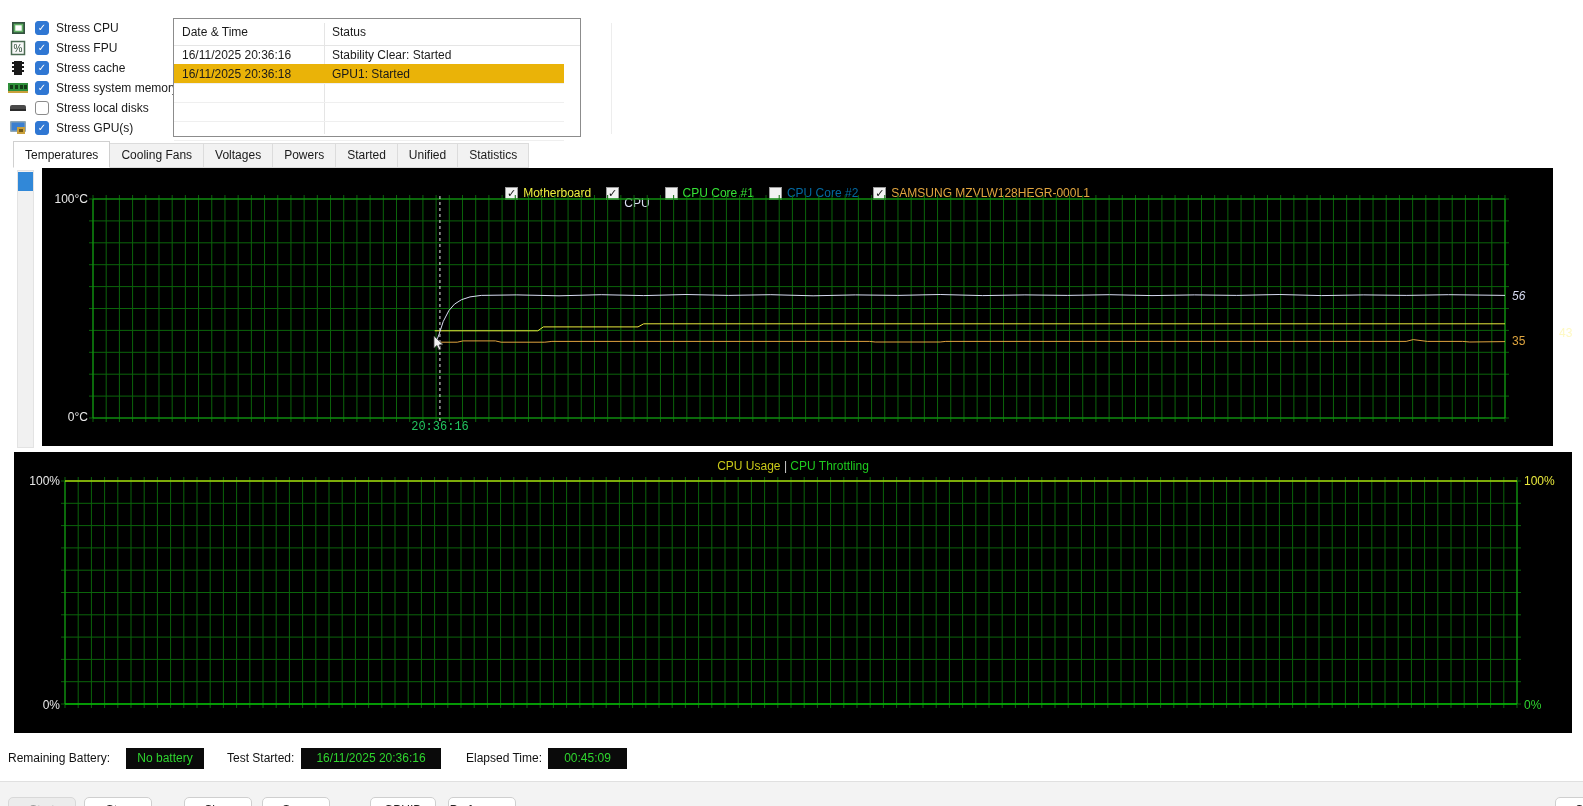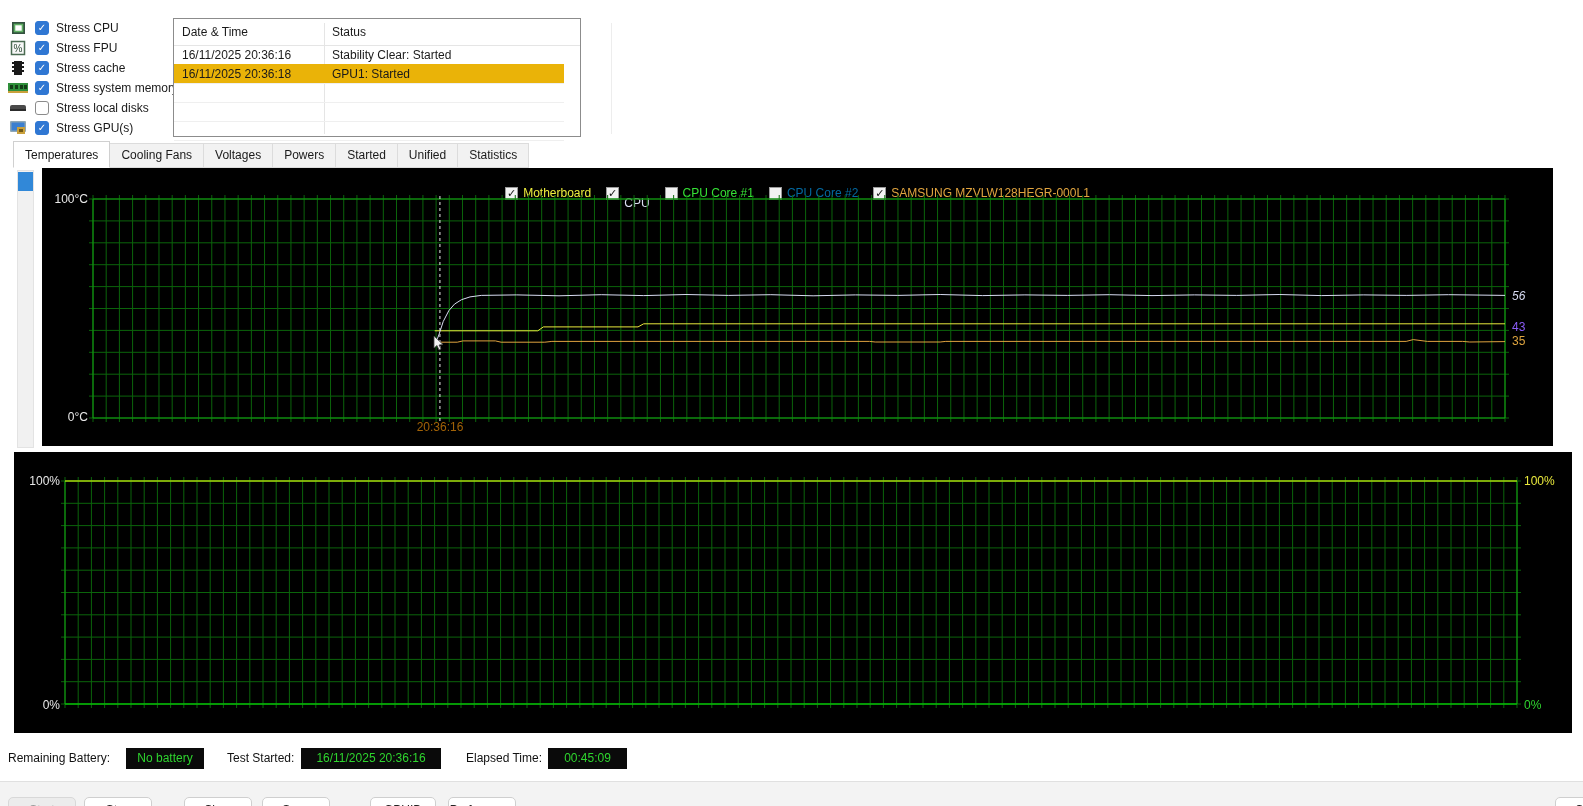--- a/index.html
+++ b/index.html
@@ -328,7 +328,7 @@
       <polyline points="347.7,149.2 370.3,149.2 375.9,147.9 408.4,147.9 414.1,149.2 457.8,149.2 464.9,148.4 782.6,148.4 788.2,149.0 853.2,149.0 858.8,148.4 1319.2,148.4 1326.2,146.6 1340.3,148.4 1375.6,148.4 1382.7,149.0 1418.0,148.6" fill="none" stroke="#dfa23f" stroke-width="1"></polyline>
     </svg>
   <div class="rv" style="top: 121px; color: rgb(215, 219, 242); font-style: italic;">56</div>
-  <div class="rv" style="top: 152px; color: #8b5cf6;">43</div>
+  <div class="rv" style="top: 158px; color: #fef9c3; margin-left: 47px;">43</div>
   <div class="rv" style="top: 166px; color: rgb(222, 164, 63);">35</div>
   <div class="time-label" style="left:398px;top:252px">20:36:16</div>
 </div>

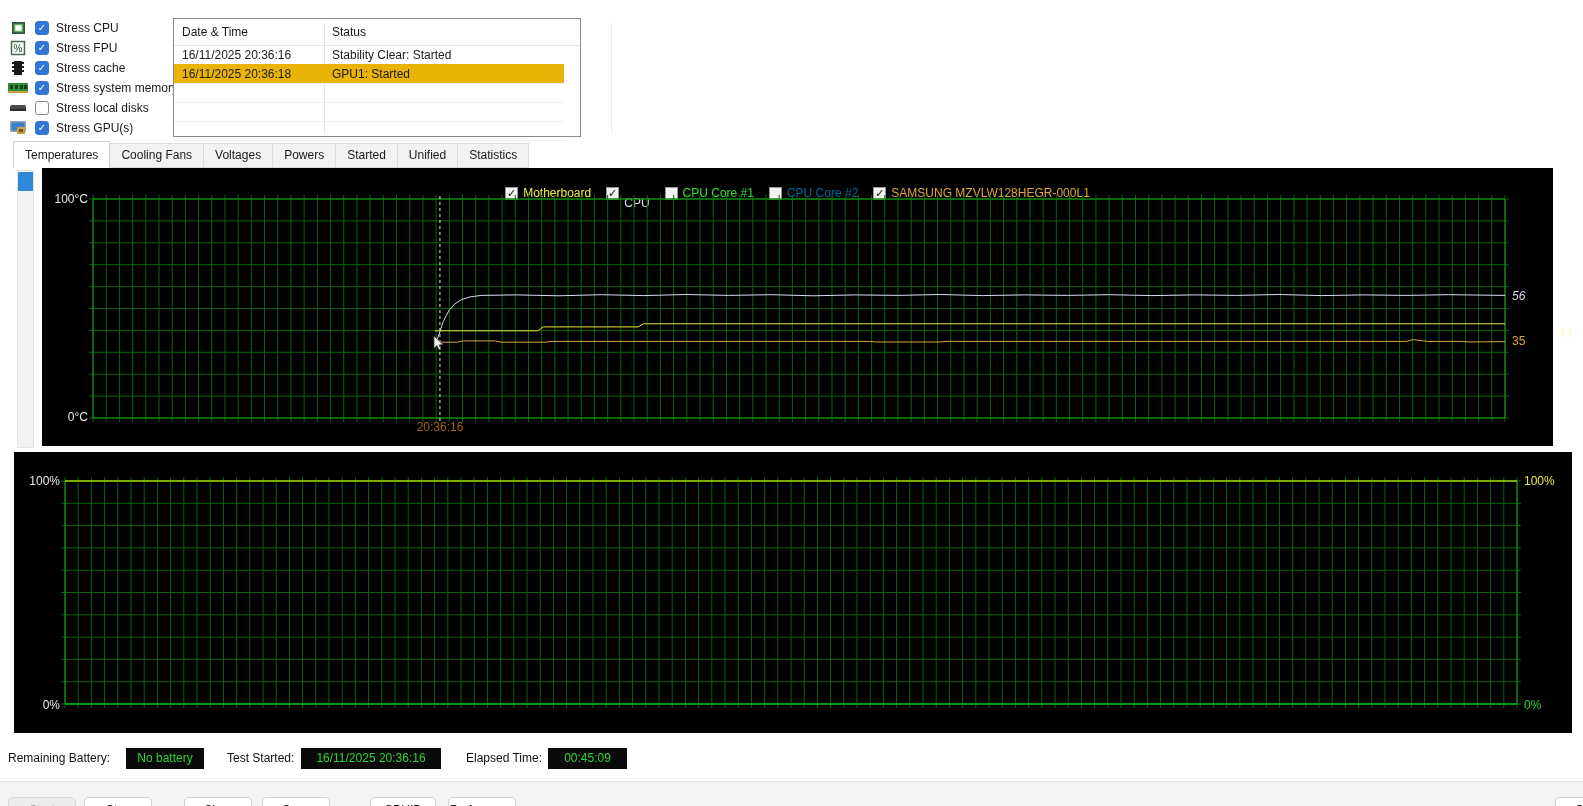--- a/index.html
+++ b/index.html
@@ -50,7 +50,7 @@
   .lcb{width:13px;height:13px;background:#f2f2f2;border:1px solid #9a9a9a;box-sizing:border-box;
       font-size:11px;line-height:11px;color:#111;display:flex;align-items:center;justify-content:center;}
   .chart-svg{position:absolute;}
-  .time-label{position:absolute;color:#a16207;transform:translateX(-50%);}
+  .time-label{position:absolute;color:#22c55e;transform:translateX(-50%);font-family:Liberation Mono, monospace;}
   .usage-title{position:absolute;left:0;right:0;top:7px;text-align:center;}
   
   .sb-label{position:absolute;top:748px;height:21px;line-height:21px;color:#111;}

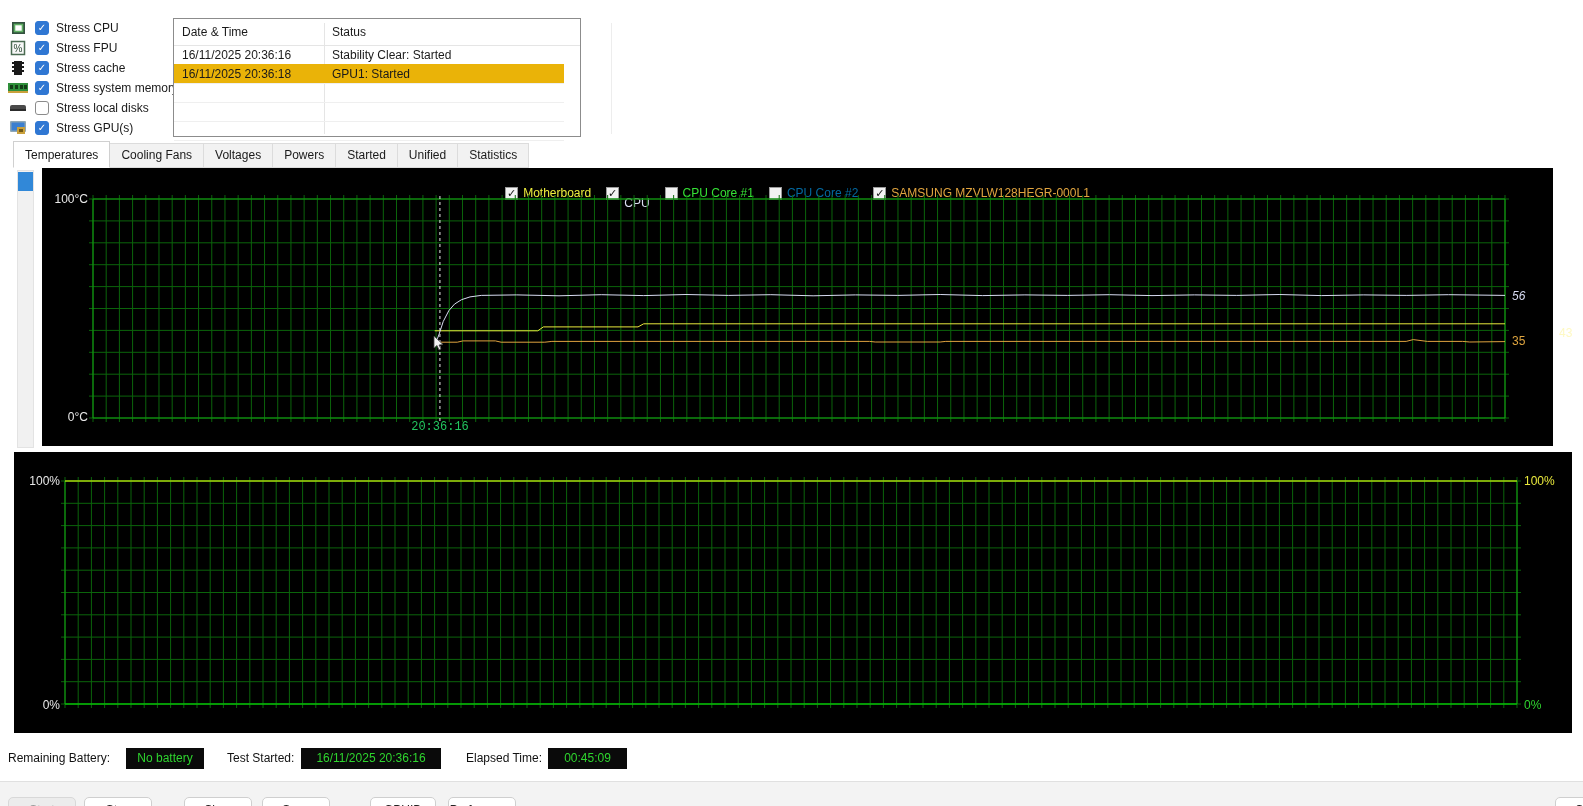--- a/index.html
+++ b/index.html
@@ -338,6 +338,11 @@
 </svg>
 
 <div class="panel" id="panel-usage">
+  <div class="usage-title">
+    <span id="usage-title-left" style="color: rgb(201, 201, 24);">CPU Usage</span>
+    <span id="usage-title-sep" style="color:#cfcfcf">|</span>
+    <span id="usage-title-right" style="color: rgb(30, 203, 30);">CPU Throttling</span>
+  </div>
   <div class="axis-label" style="left:0;top:22px">100%</div>
   <div class="axis-label" style="left:0;top:246px">0%</div>
   <svg class="chart-svg" id="svg-usage" style="left:45px;top:23px" width="1464" height="235">

